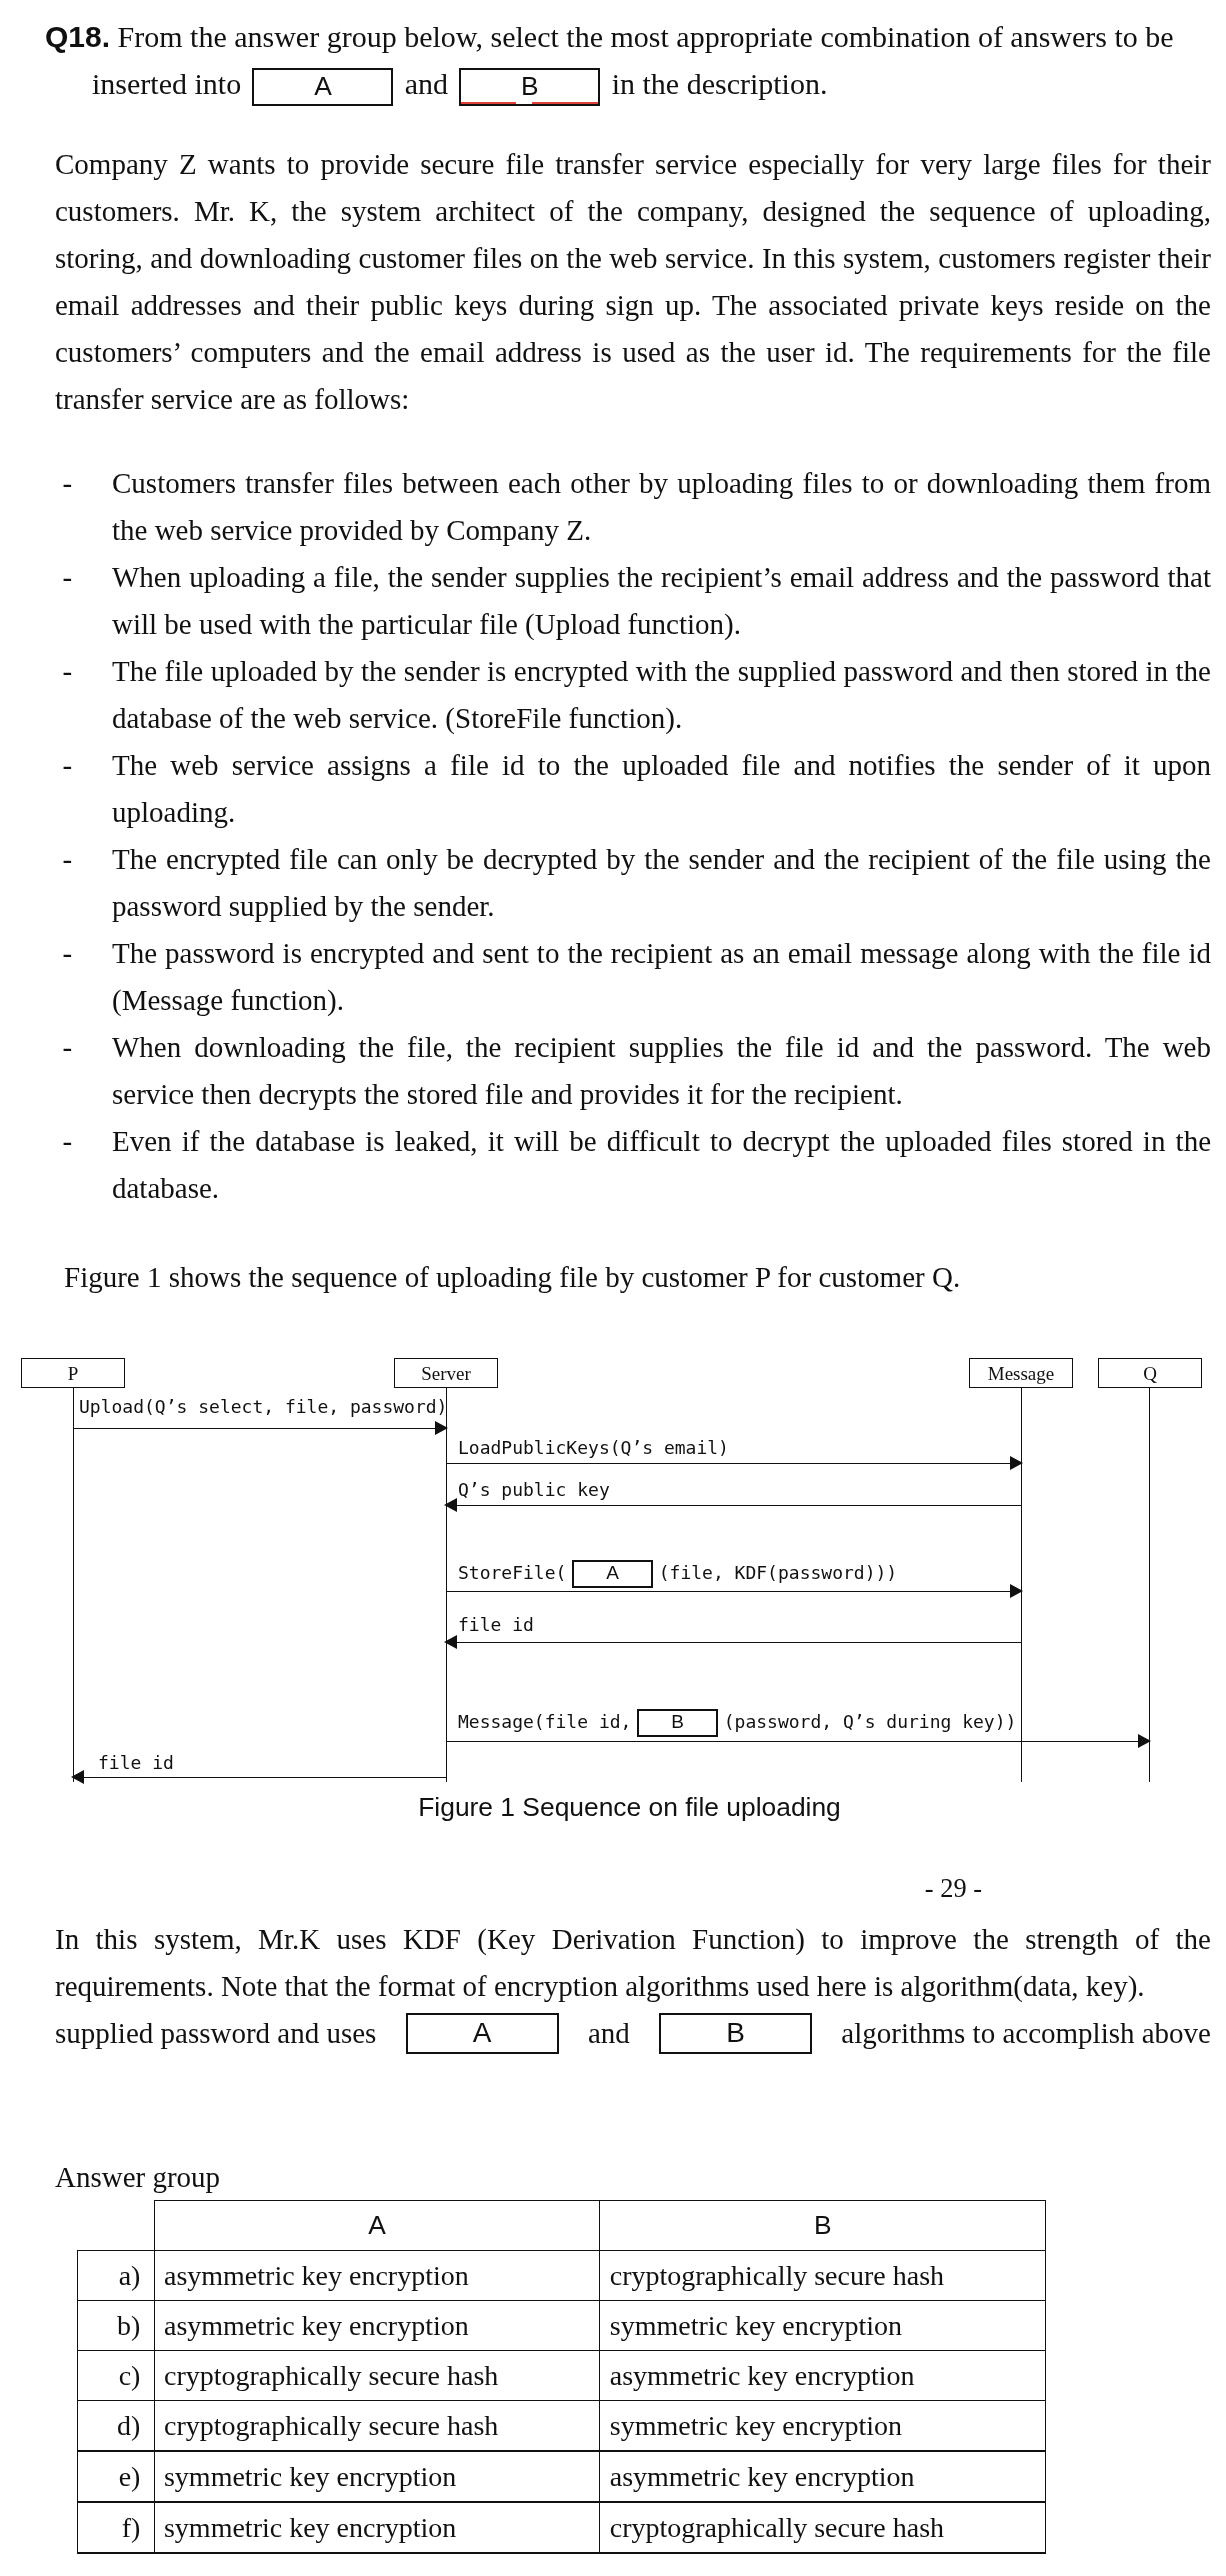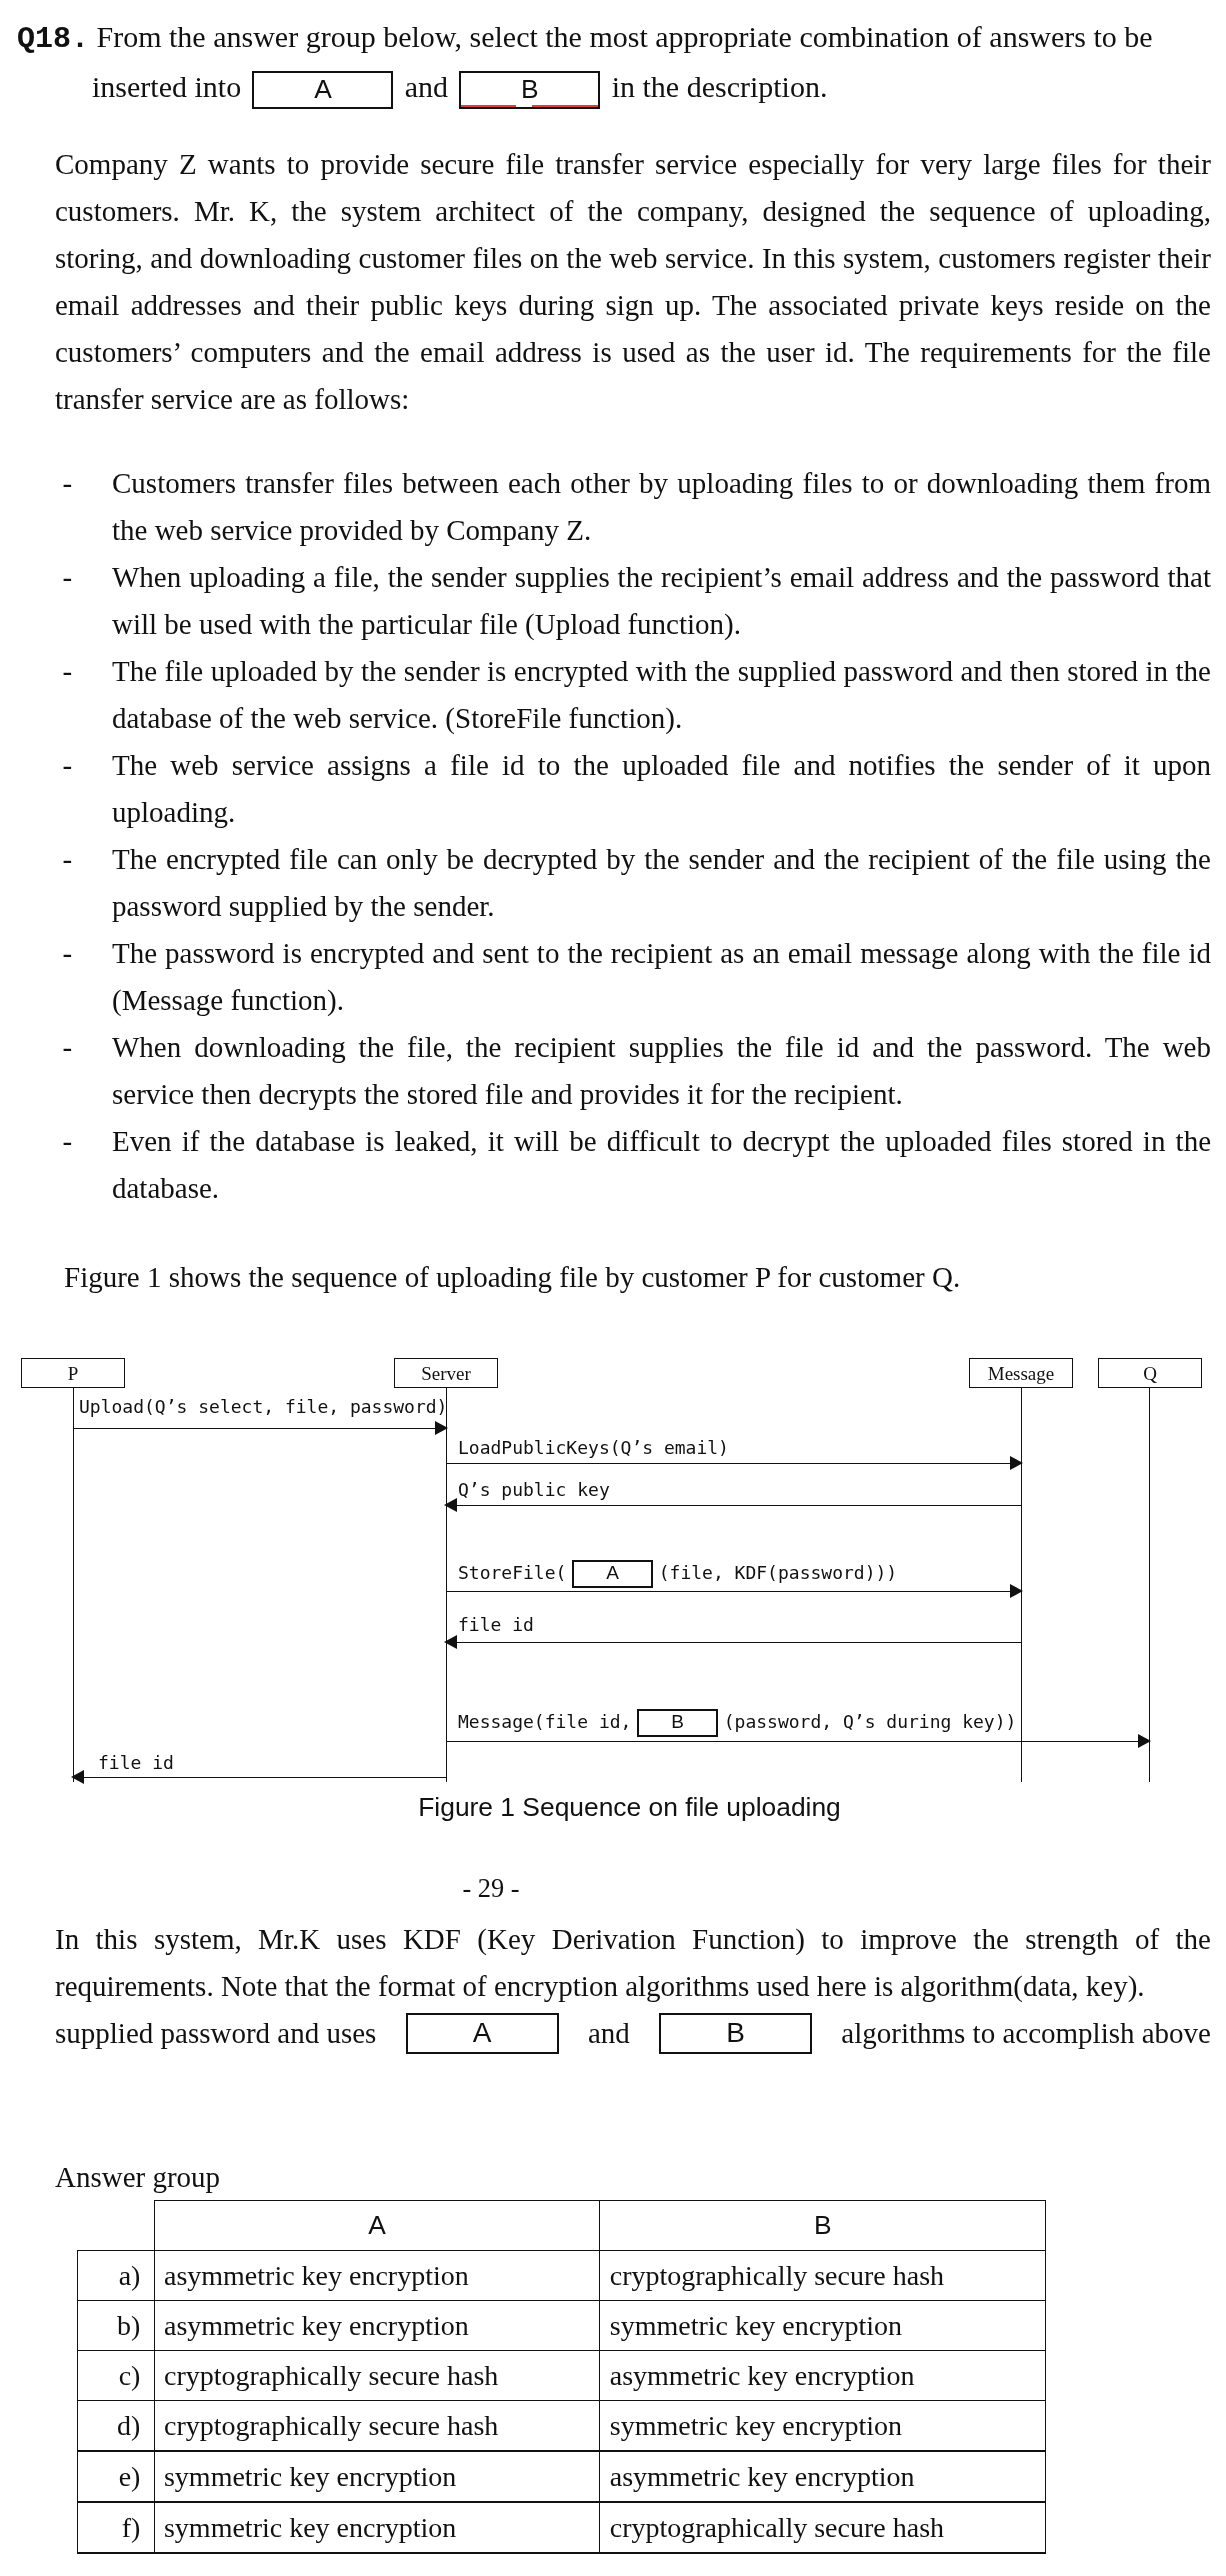--- a/index.html
+++ b/index.html
@@ -10,7 +10,7 @@
   .mono  { font-family:"DejaVu Sans Mono","Liberation Mono",monospace; }
 
   .q-head { position:absolute; left:17px; top:13.2px; width:1196px; font-size:30px; line-height:47px; }
-  .q-num { font-family:Liberation Mono, monospace; font-weight:bold; }
+  .q-num { font-family:Liberation Sans, sans-serif; font-weight:bold;margin-left:28px; }
   .q-line2 { padding-left:75px; }
   .blank { display:inline-block; border:2.8px solid #111; text-align:center;
            font-family:"Liberation Sans","DejaVu Sans",sans-serif; vertical-align:middle;

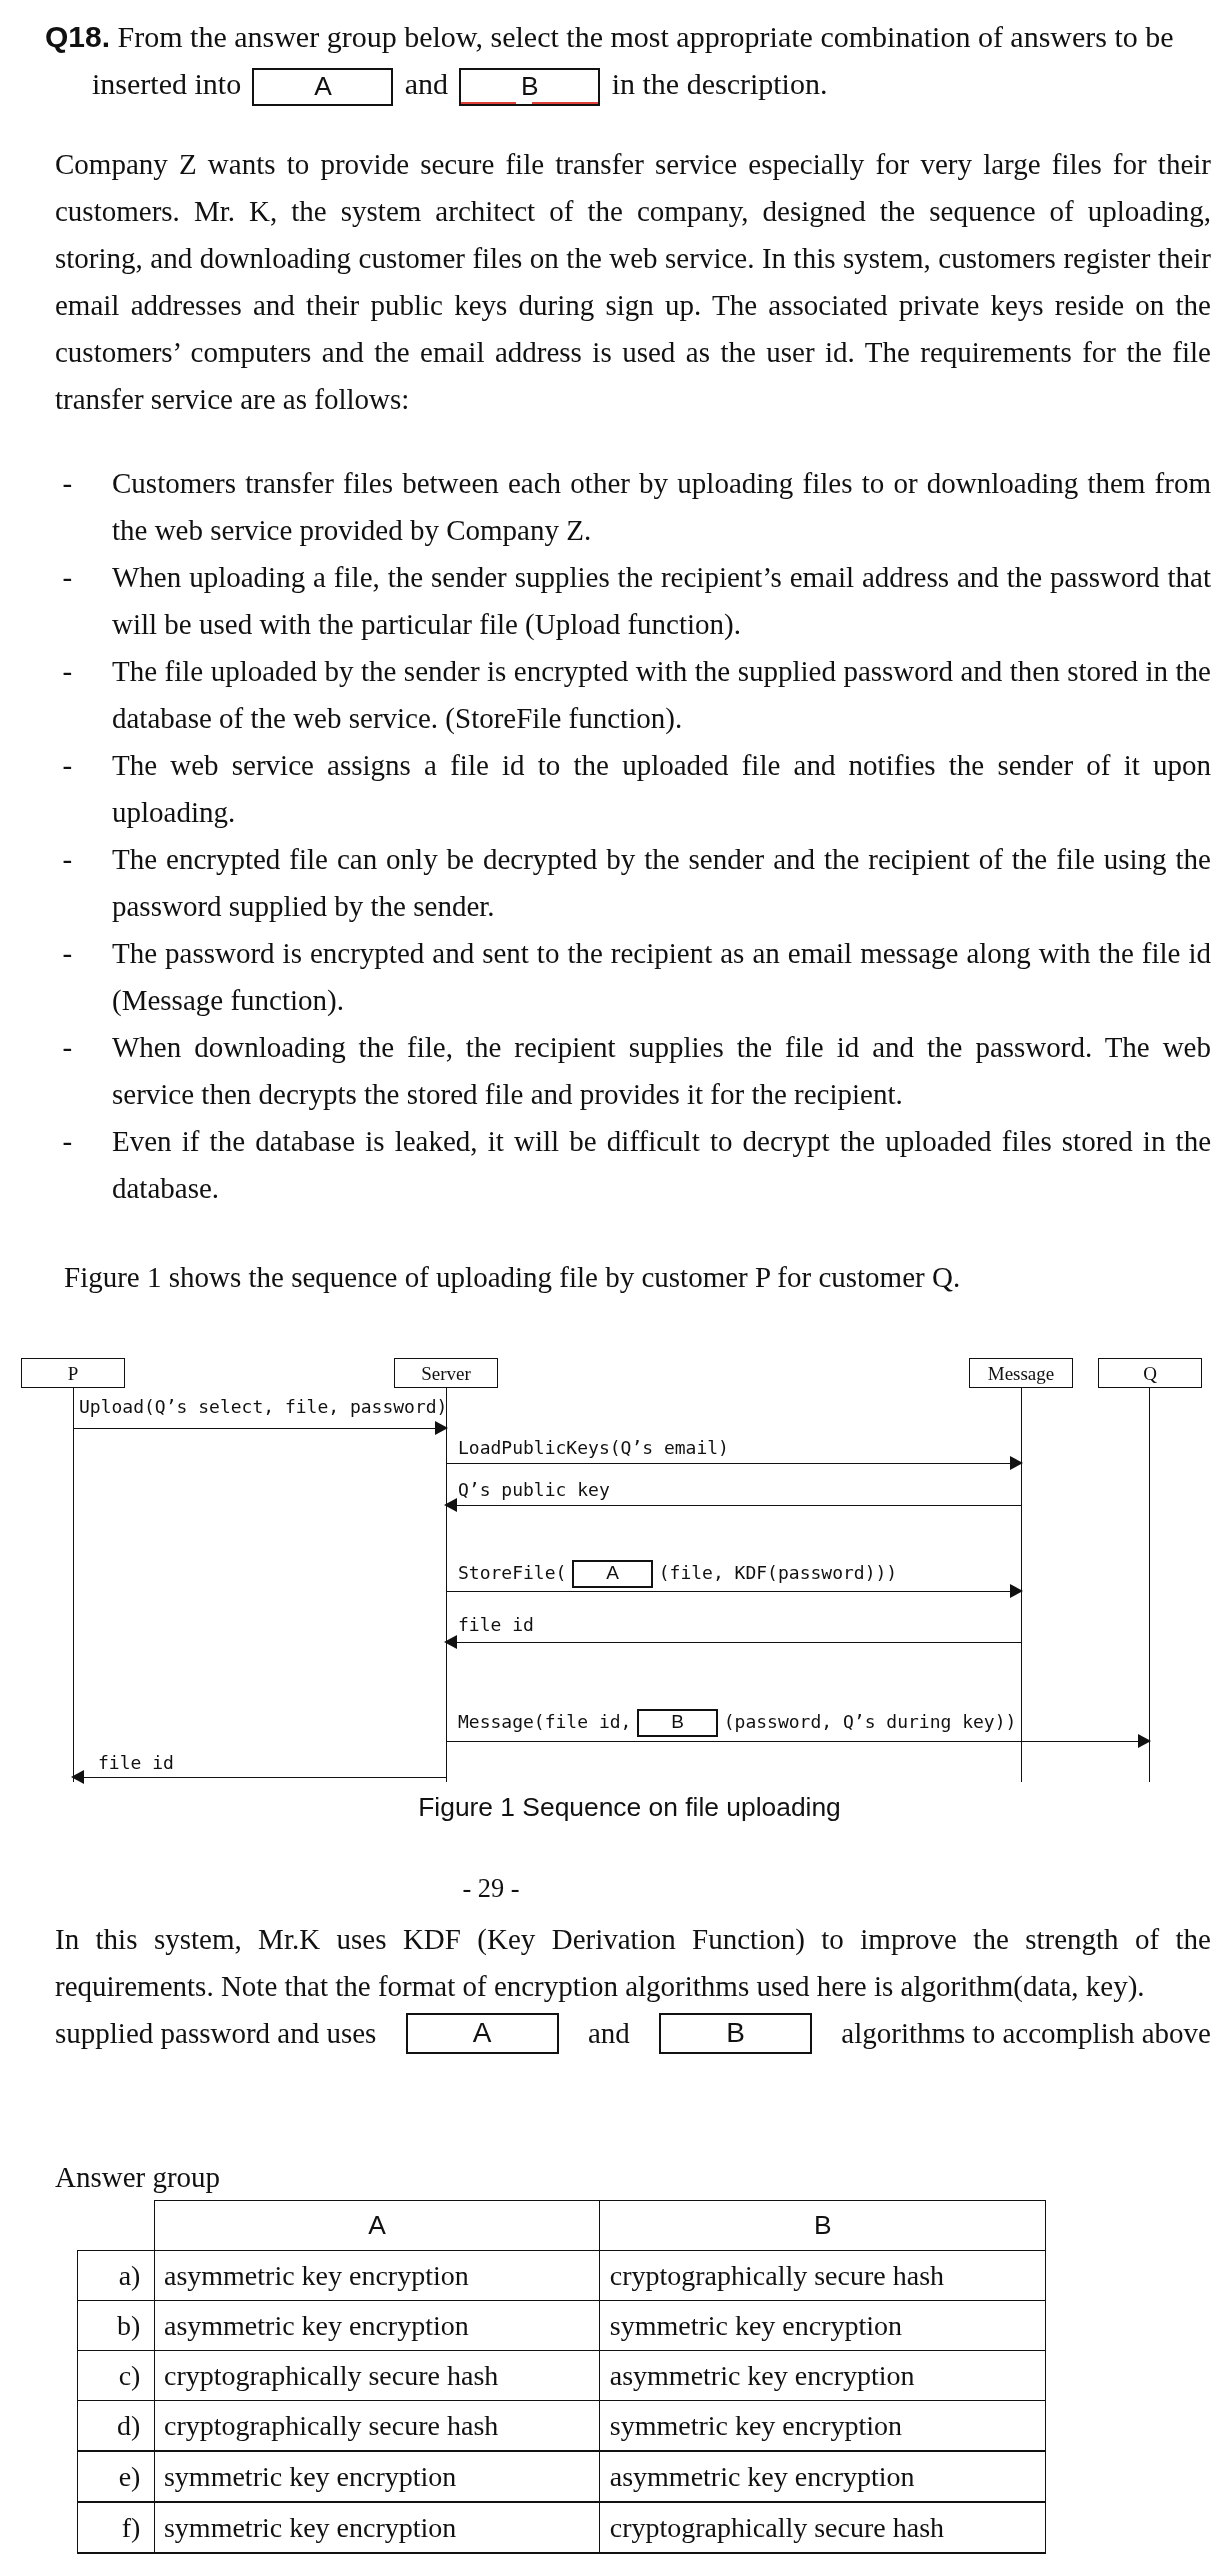--- a/index.html
+++ b/index.html
@@ -44,7 +44,7 @@
   .blank.diag { width:81px; height:28px; line-height:22.6px; font-size:19px; margin:0 5.7px; border-width:2.8px; }
 
   .fig-caption { position:absolute; left:0; width:1227px; top:1792px; text-align:center; font-size:26.4px; }
-  .page-num { position:absolute; left:0; width:982px; top:1873px; text-align:center; font-size:26.4px; }
+  .page-num { position:absolute; left:0; width:982px; top:1873px; text-align:right; font-size:26.4px; }
 
   .para-kdf { top:1916px; }
   .blank.kdf { width:153px; height:41px; line-height:36px; font-size:28px; margin:0 5.7px; }

